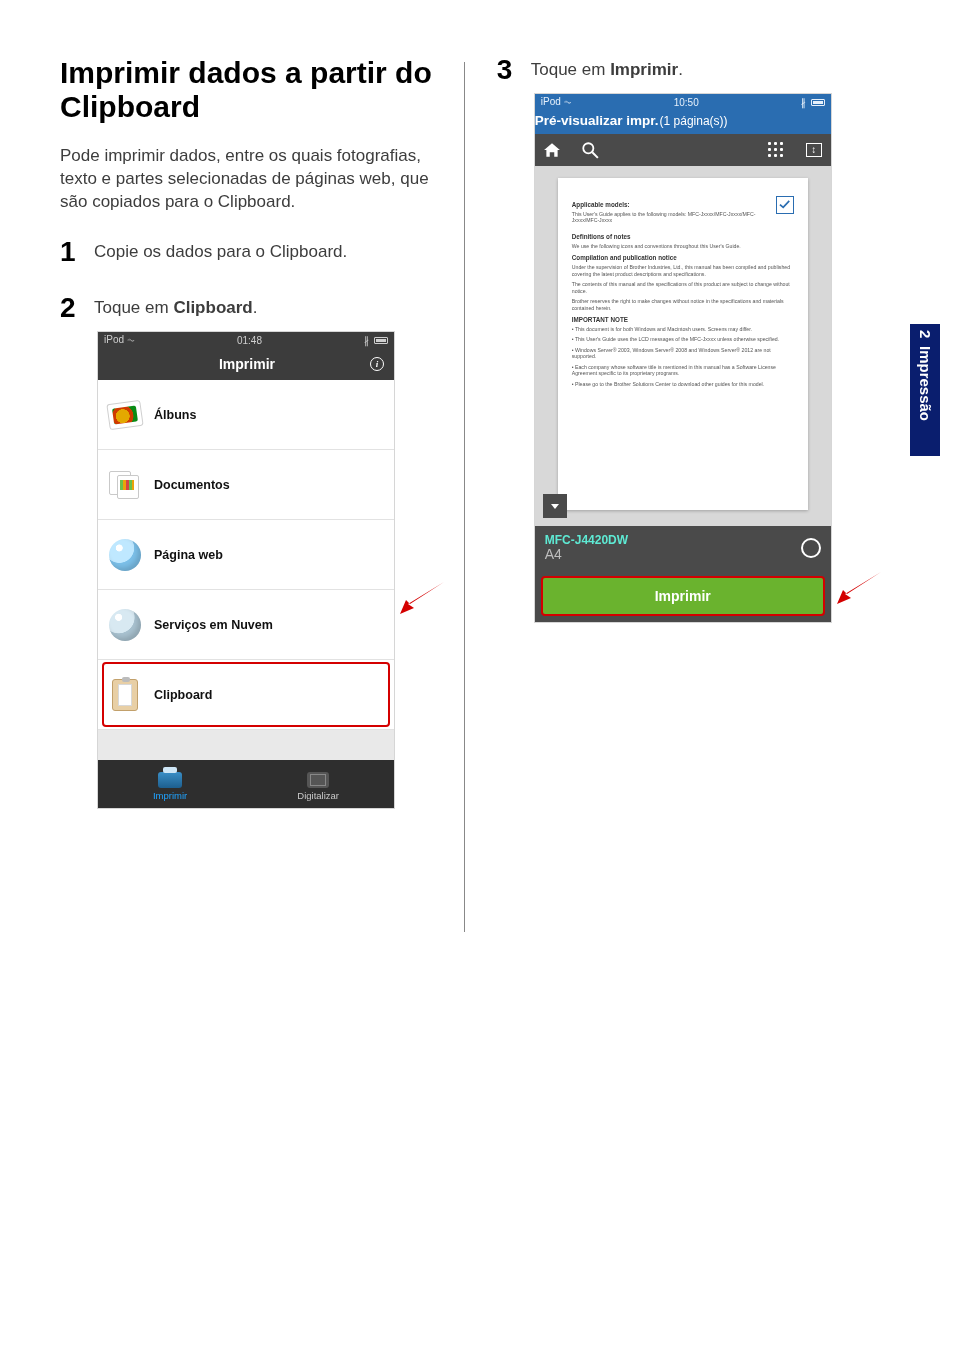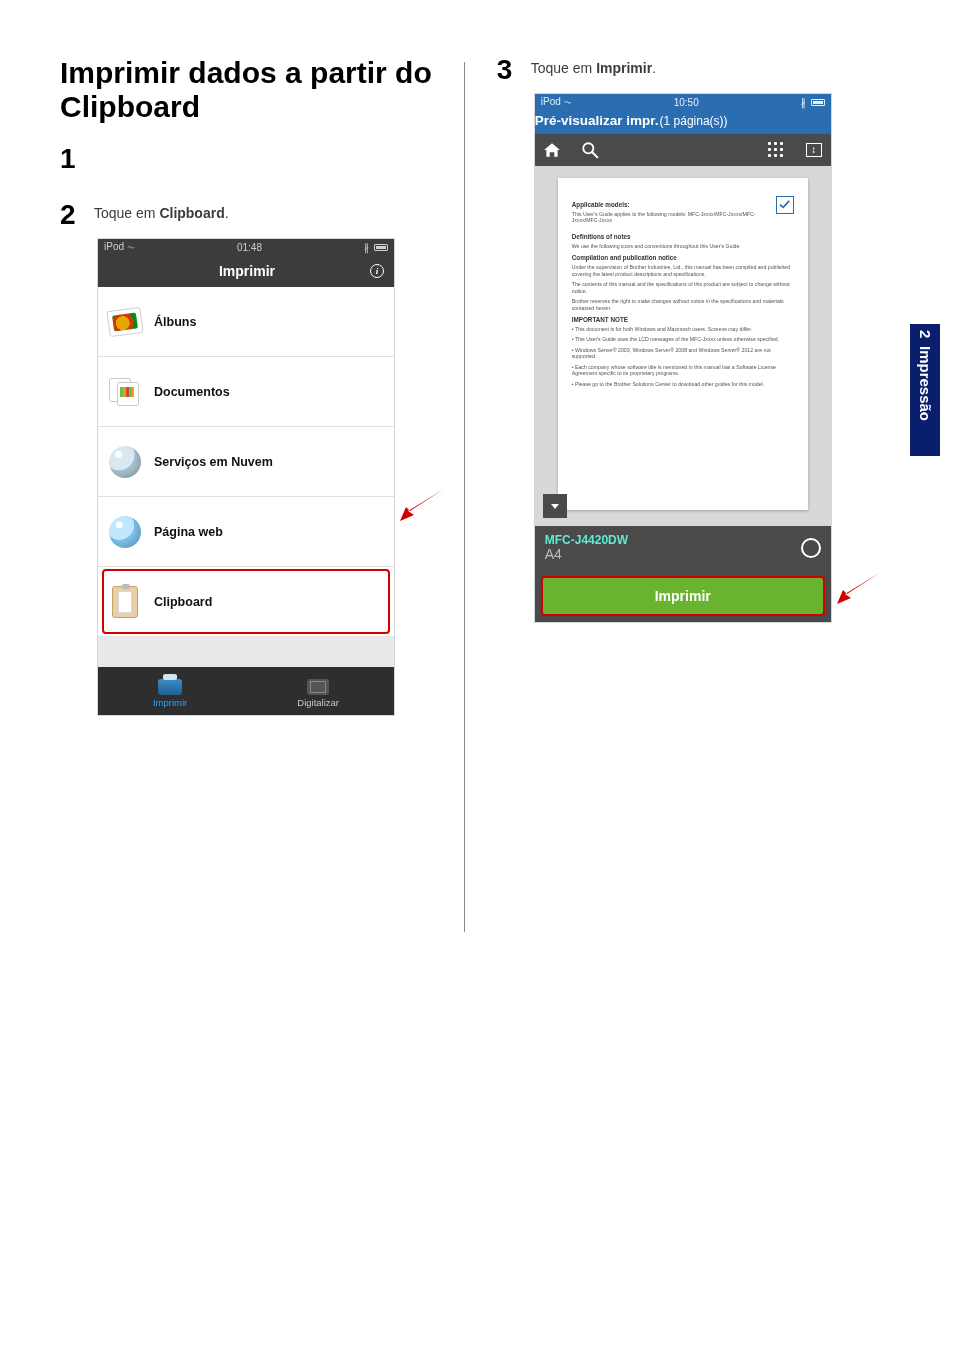--- a/index.html
+++ b/index.html
@@ -33,7 +33,7 @@
   }
   .step { display: flex; align-items: flex-start; margin-top: 14px; }
   .step-num { font-size: 28px; font-weight: 700; margin-right: 14px; line-height: 1; min-width: 20px; }
-  .step-text { font-size: 14px; color: #3d3d3d; padding-top: 4px; }
+  .step-text { font-size: 17px; color: #3d3d3d; padding-top: 4px; }
   .bold { font-weight: 700; }
 
   

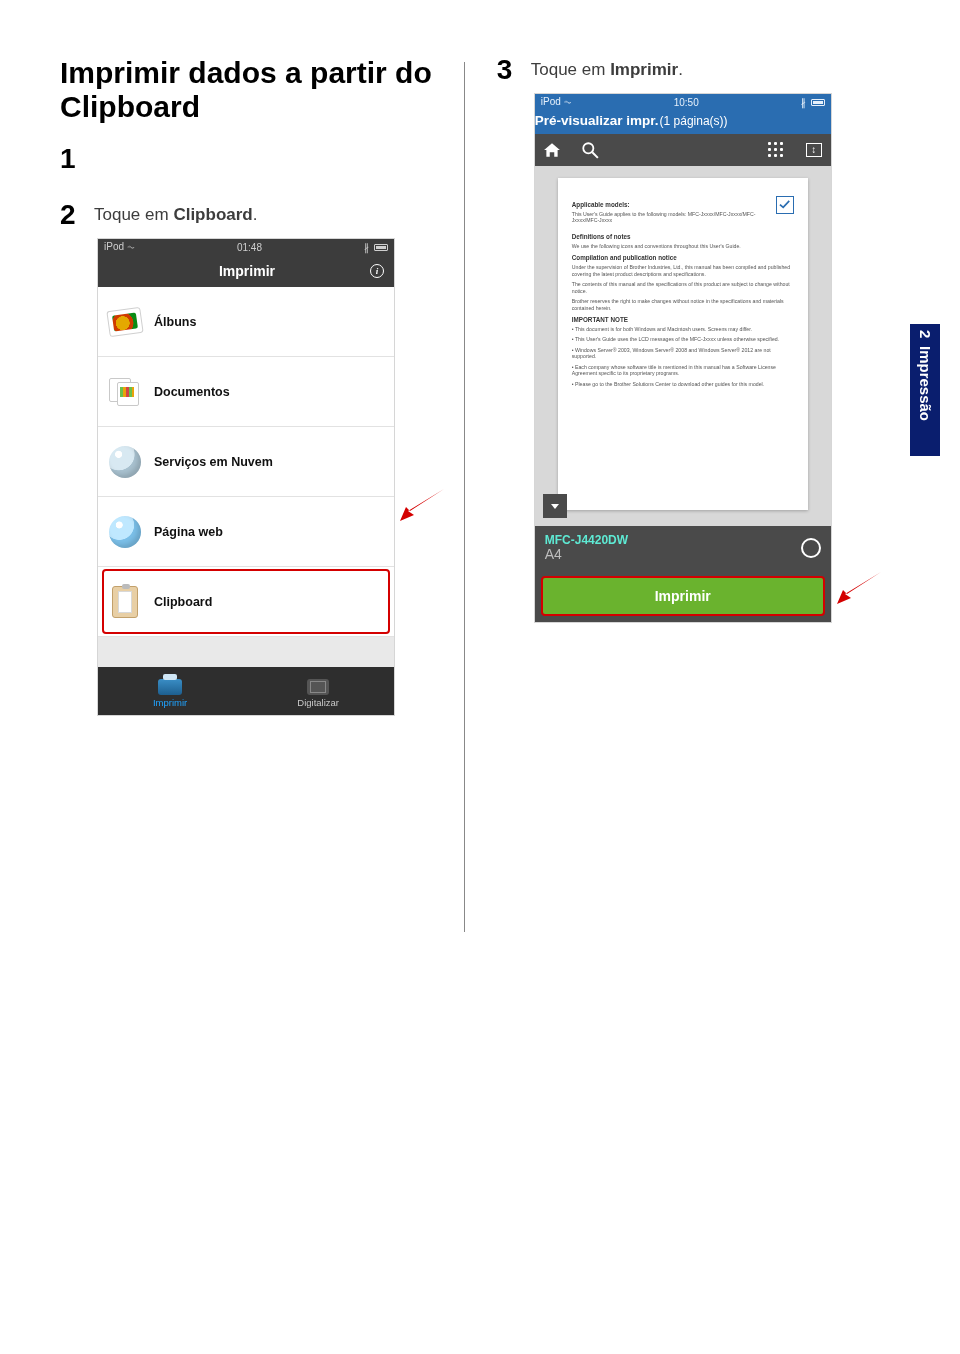--- a/index.html
+++ b/index.html
@@ -237,6 +237,7 @@
 
     <div class="col-left">
       <h1 class="sect-title">Imprimir dados a partir do Clipboard</h1>
+      <p class="intro">Pode imprimir dados, entre os quais fotografias, texto e partes selecionadas de páginas web, que são copiados para o Clipboard.</p>
 
       <div class="step">
         <div class="step-num">1</div>

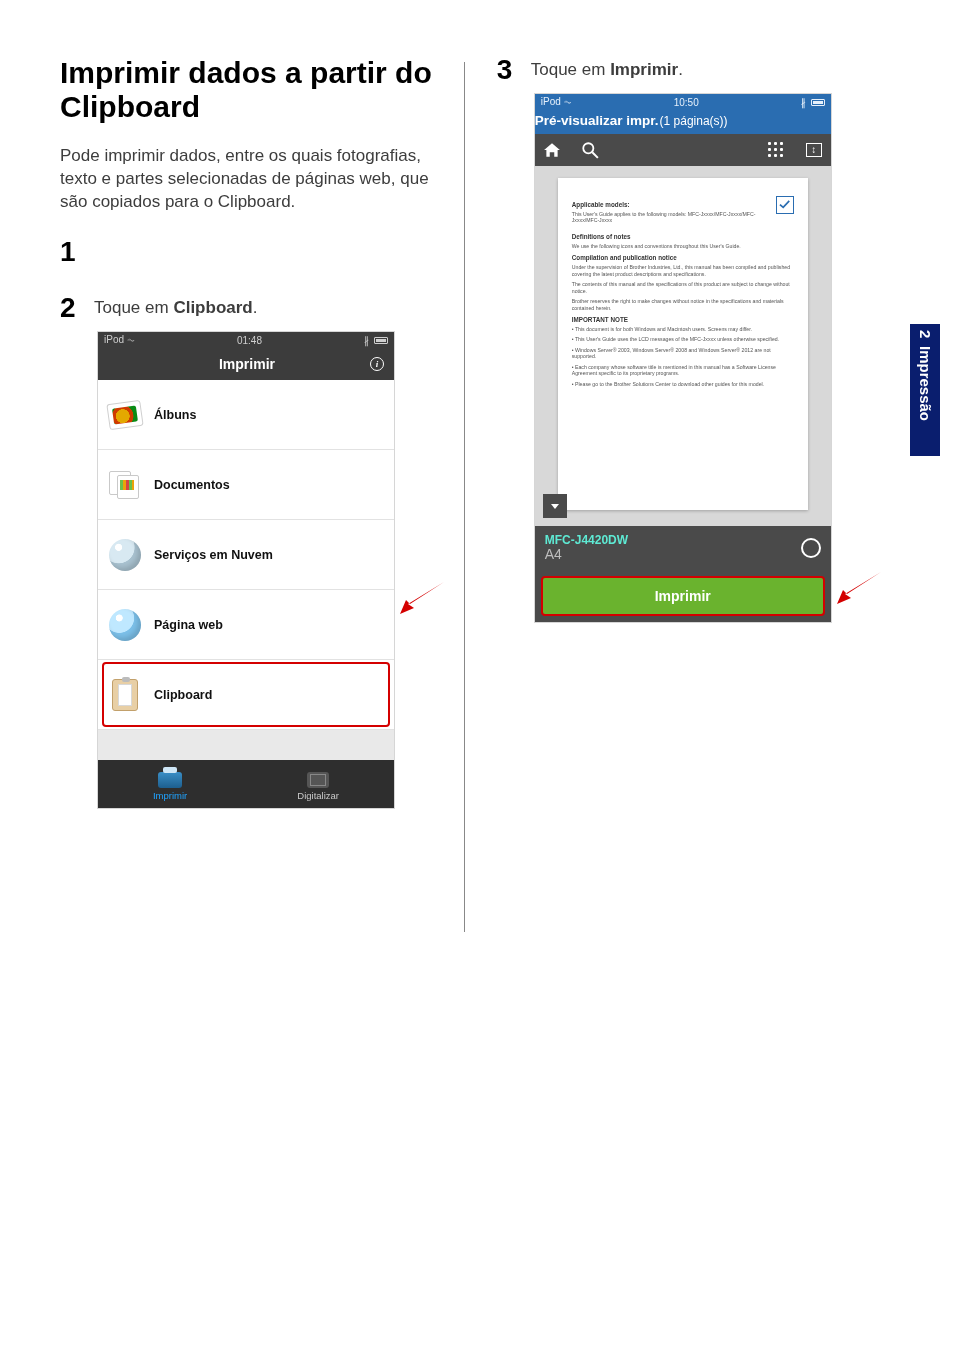--- a/index.html
+++ b/index.html
@@ -241,6 +241,7 @@
 
       <div class="step">
         <div class="step-num">1</div>
+        <div class="step-text">Copie os dados para o Clipboard.</div>
       </div>
 
       <div class="step" style="margin-top:28px;">

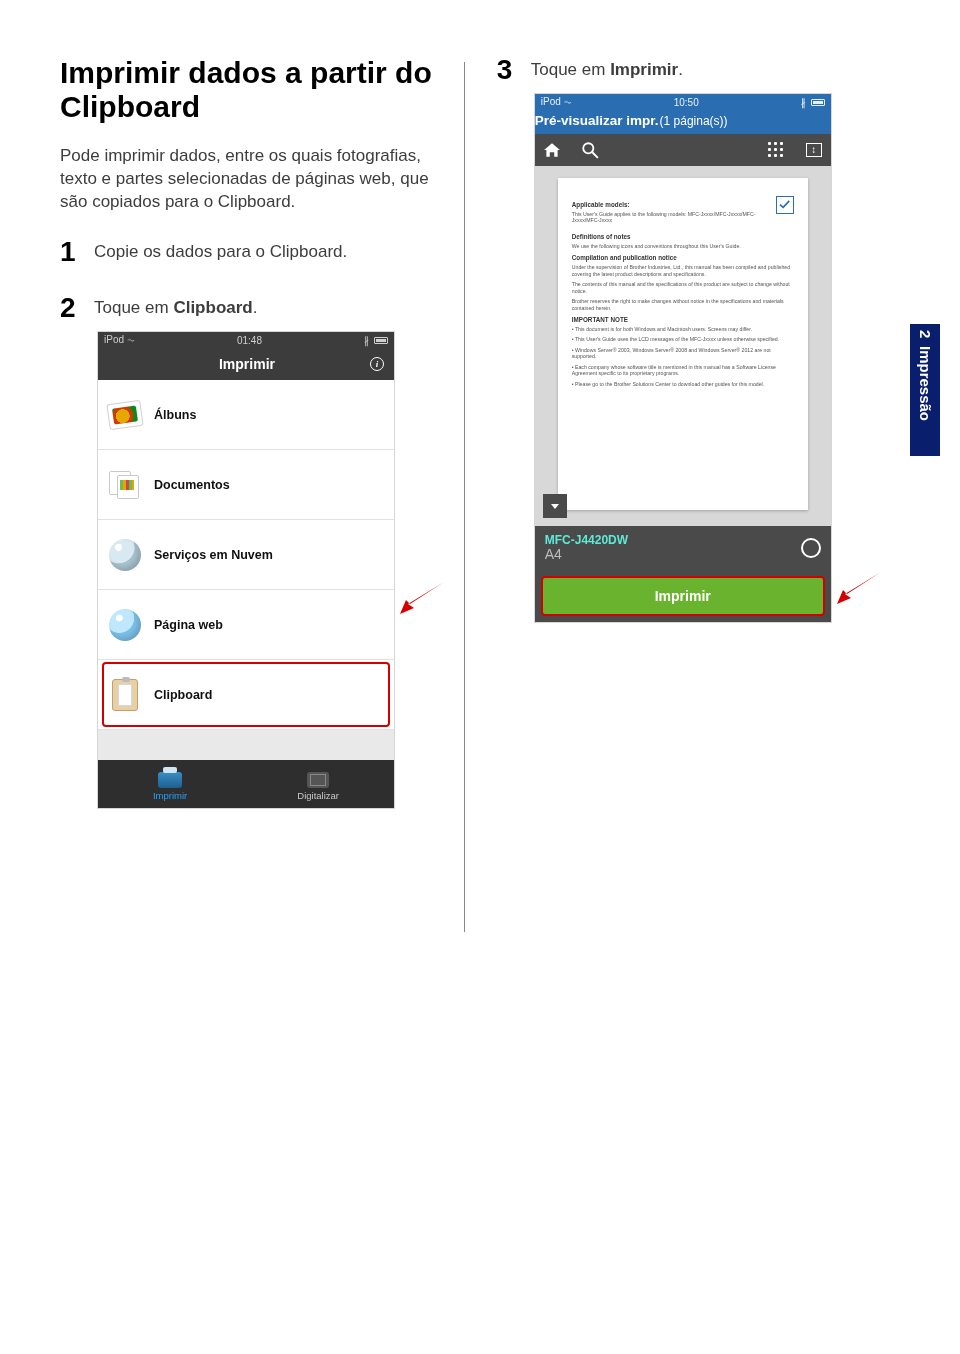--- a/index.html
+++ b/index.html
@@ -287,15 +287,15 @@
             </div>
             <div class="menu-item">
               <div class="mi-icon">
-                  <div class="globe cloudy"></div>
-                </div>
-              <span>Serviços em Nuvem</span>
+                  <div class="globe"></div>
+                </div>
+              <span>Página web</span>
             </div>
             <div class="menu-item">
               <div class="mi-icon">
-                  <div class="globe"></div>
-                </div>
-              <span>Página web</span>
+                  <div class="globe cloudy"></div>
+                </div>
+              <span>Serviços em Nuvem</span>
             </div>
             <div class="menu-item highlight">
               <div class="mi-icon">

